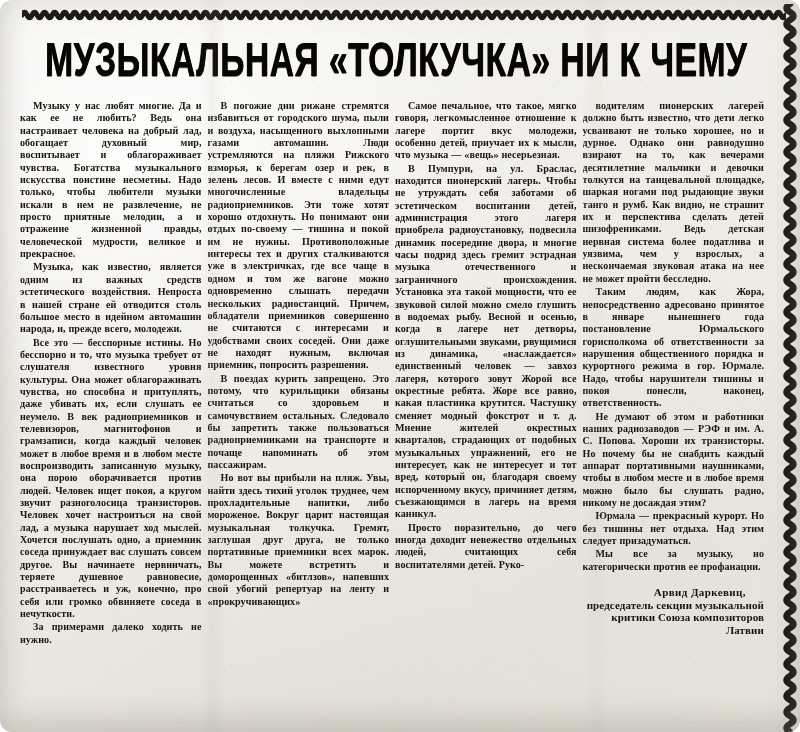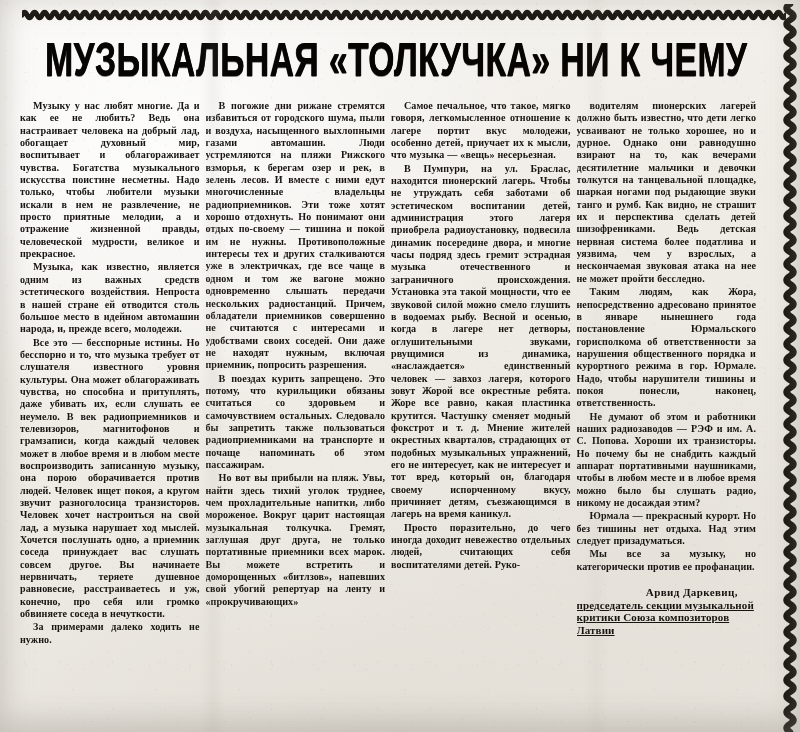--- a/index.html
+++ b/index.html
@@ -24,6 +24,7 @@
       radial-gradient(ellipse 60% 50% at 82% 78%, rgba(228,224,216,0.75), rgba(255,255,255,0) 72%),
       radial-gradient(ellipse 90% 40% at 50% 100%, rgba(221,216,207,0.6), rgba(255,255,255,0) 75%),
       linear-gradient(160deg, #f6f5f1 0%, #efece6 45%, #e9e5dd 100%);
+    border-radius: 12px;
   }
 
   

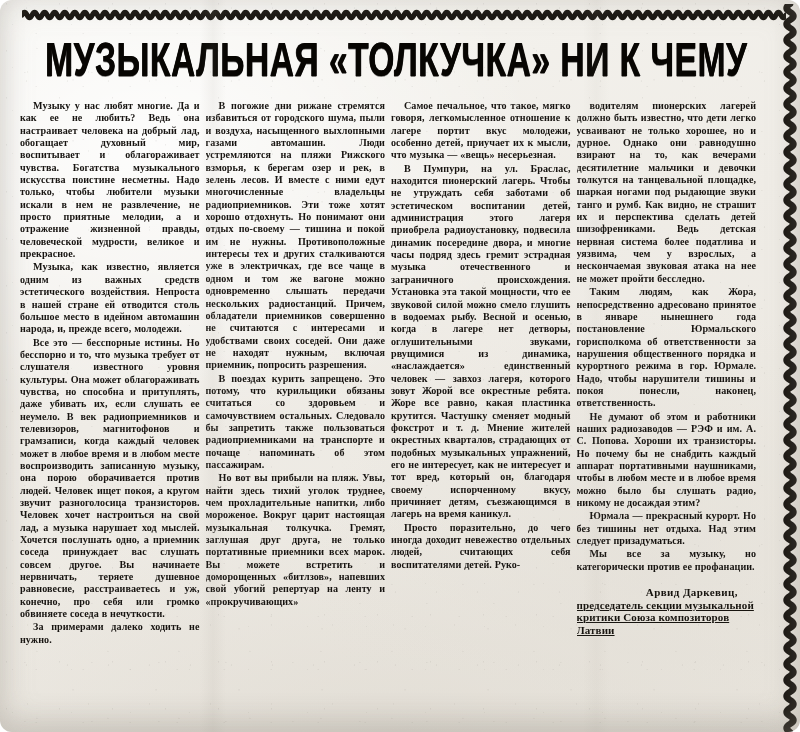--- a/index.html
+++ b/index.html
@@ -121,7 +121,7 @@
     hyphens: manual;
     -webkit-hyphens: manual;
   }
-  .col:last-child { margin-right: 16px; }
+  .col:last-child { margin-right: 8px; }
 
   .col p {
     margin: 0 0 1px 0;

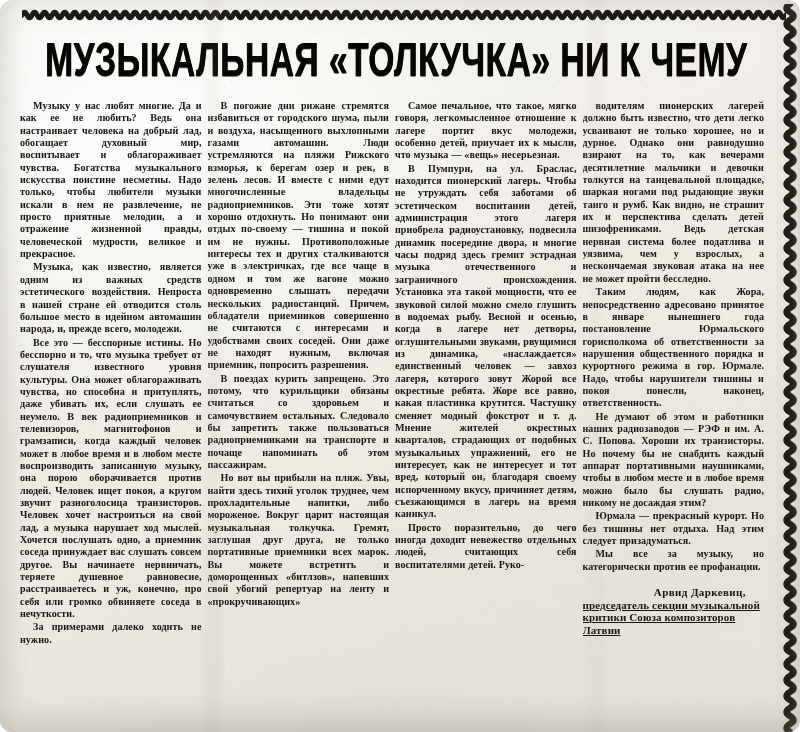--- a/index.html
+++ b/index.html
@@ -150,9 +150,8 @@
   }
   .signature .sig-role {
     display: block;
-    text-align: left;
+    text-align: right;
     letter-spacing: 0.1px;
-    text-decoration: underline;
   }
 
   

